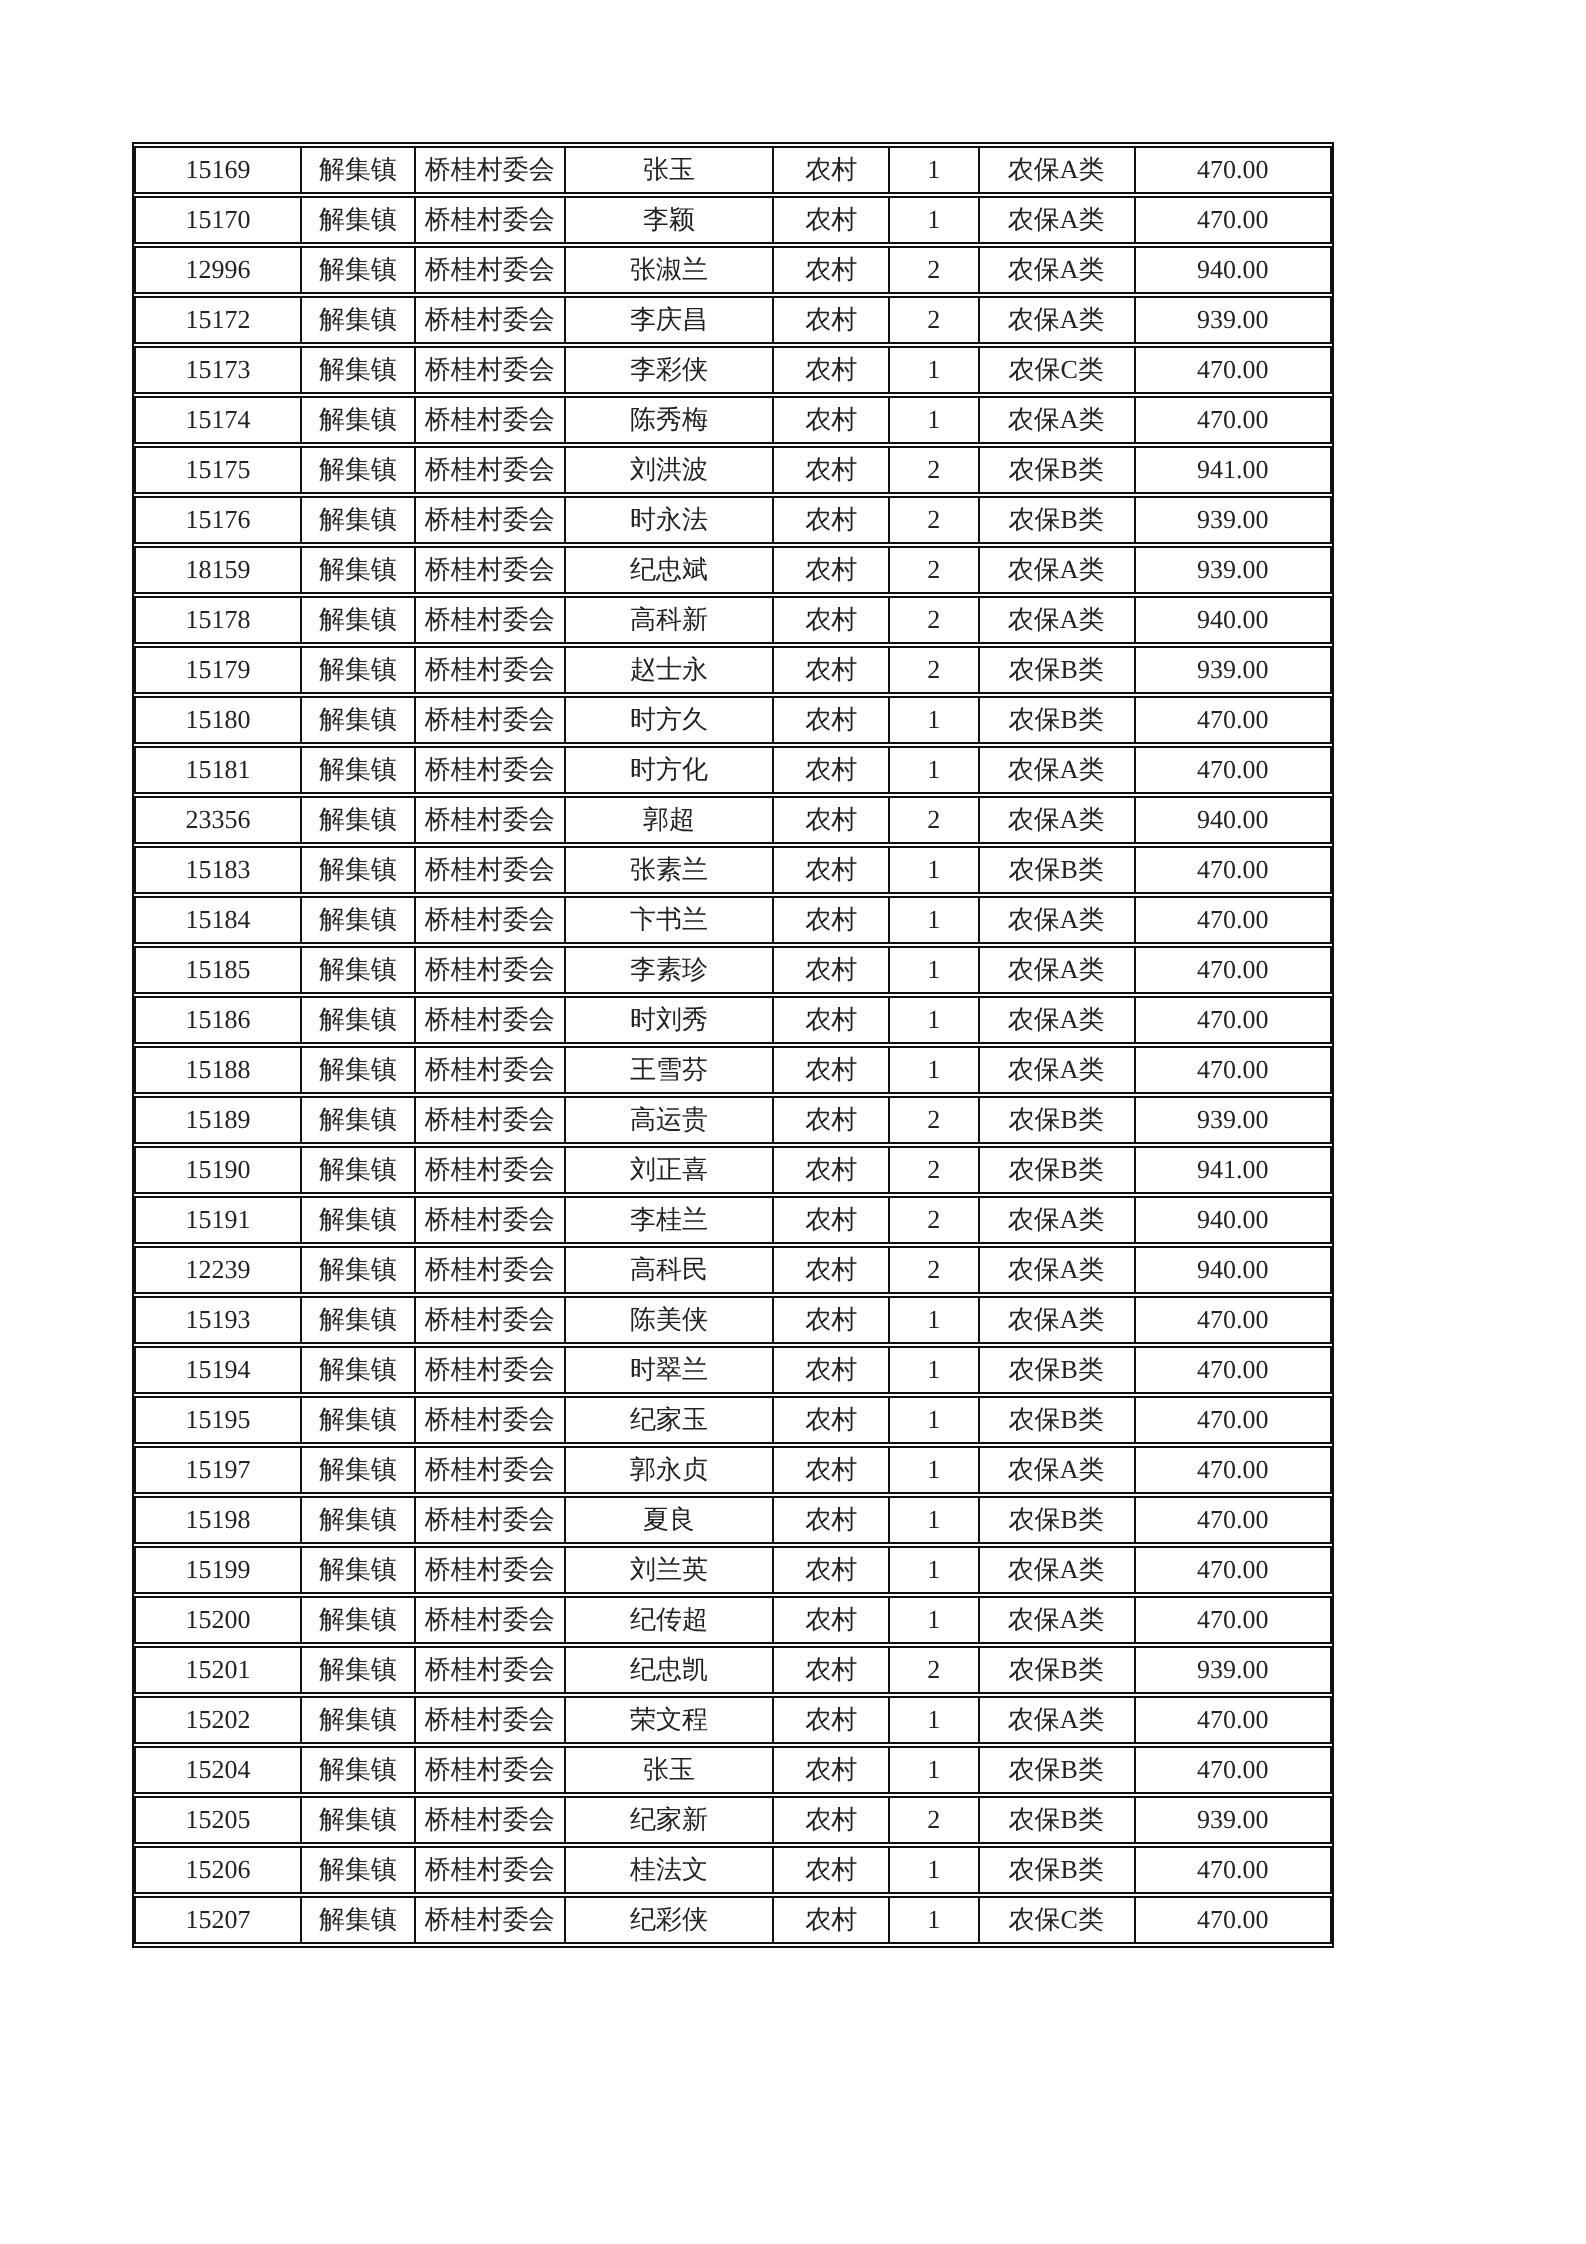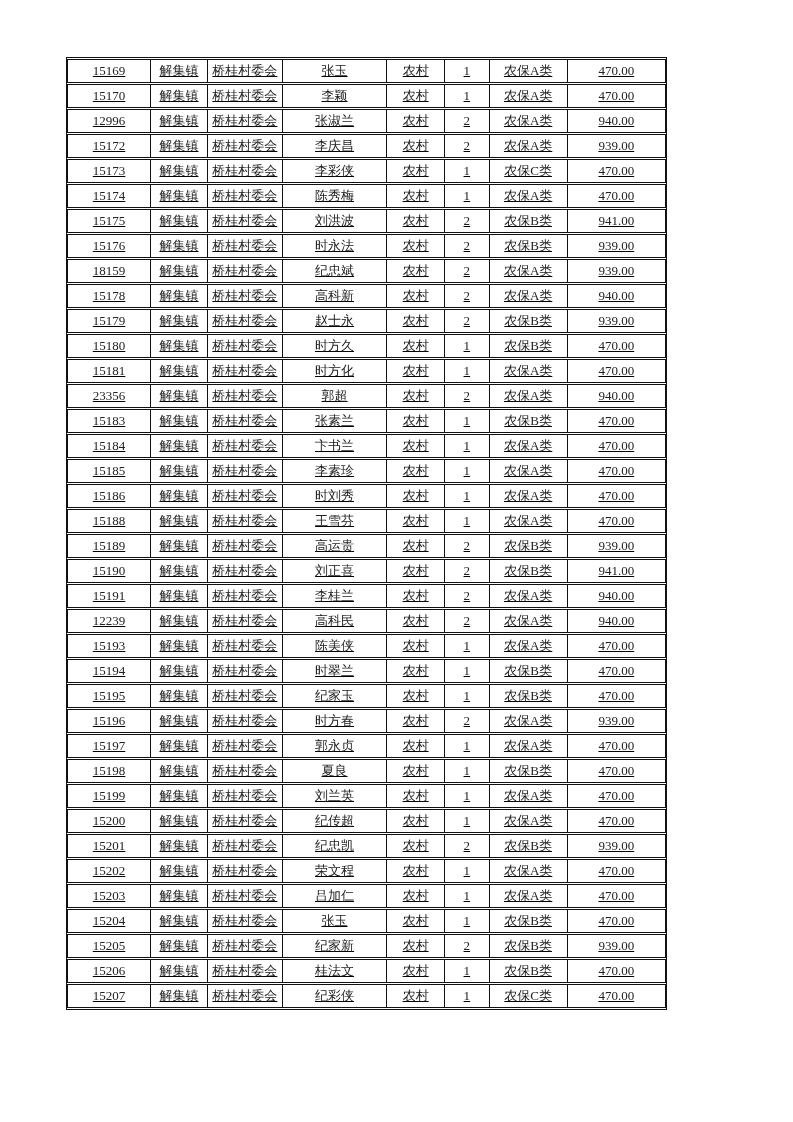--- a/index.html
+++ b/index.html
@@ -17,9 +17,8 @@
   .table-wrap {
     position: absolute;
     left: 66px;
-    top: 57px;
+    top: 71px;
     width: 601px;
-    text-decoration: underline;
   }
   table.records {
     table-layout: fixed;

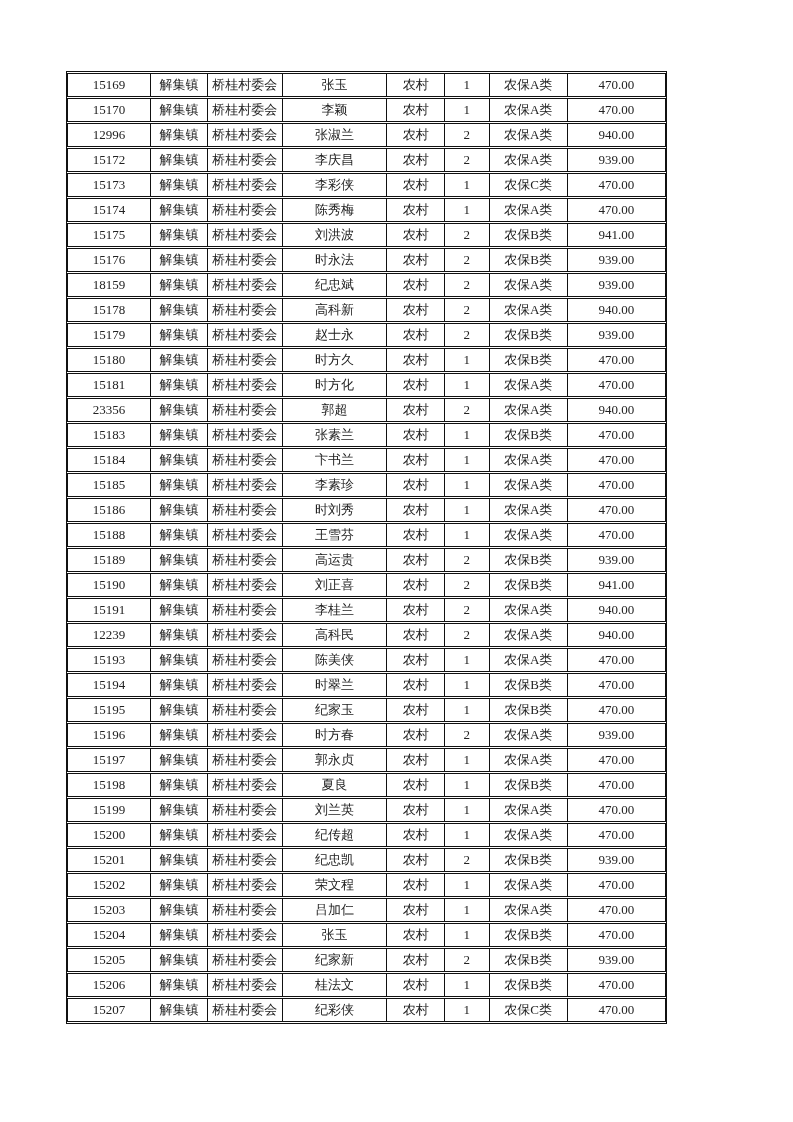--- a/index.html
+++ b/index.html
@@ -331,16 +331,6 @@
     <td>470.00</td>
   </tr>
         <tr>
-    <td>15196</td>
-    <td>解集镇</td>
-    <td>桥桂村委会</td>
-    <td>时方春</td>
-    <td>农村</td>
-    <td>2</td>
-    <td>农保A类</td>
-    <td>939.00</td>
-  </tr>
-        <tr>
     <td>15197</td>
     <td>解集镇</td>
     <td>桥桂村委会</td>

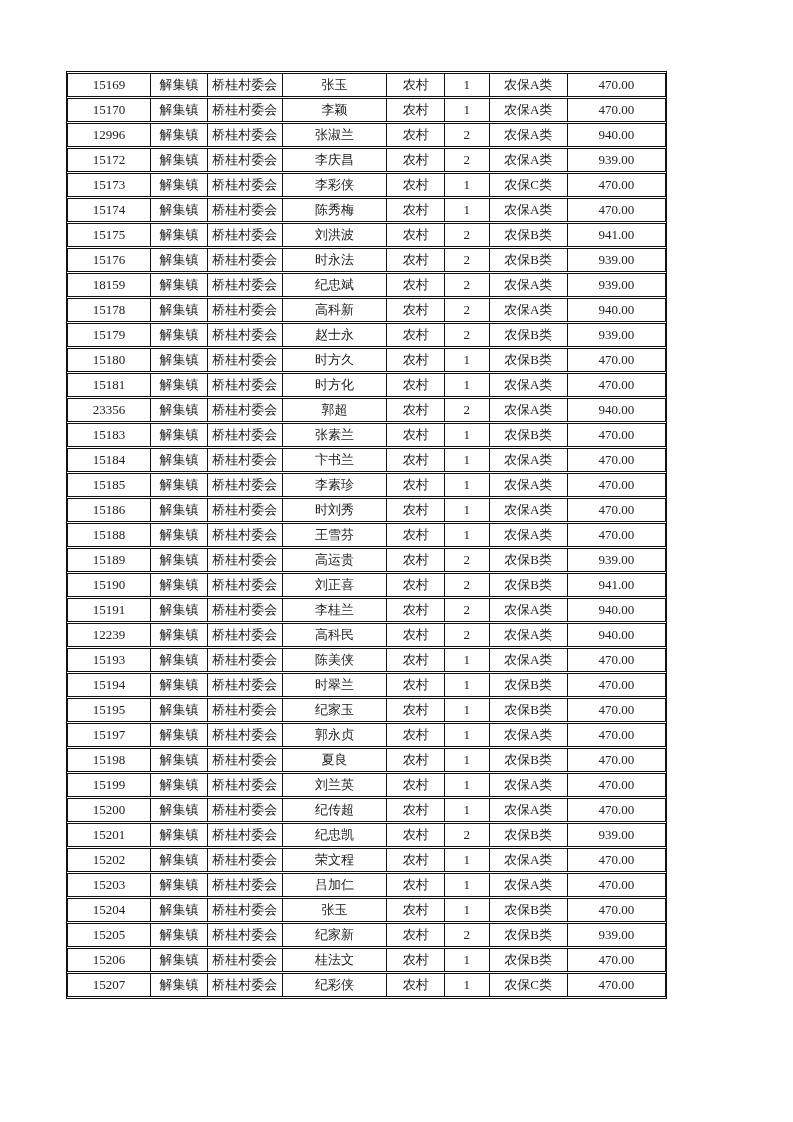--- a/index.html
+++ b/index.html
@@ -391,16 +391,6 @@
     <td>470.00</td>
   </tr>
         <tr>
-    <td>15203</td>
-    <td>解集镇</td>
-    <td>桥桂村委会</td>
-    <td>吕加仁</td>
-    <td>农村</td>
-    <td>1</td>
-    <td>农保A类</td>
-    <td>470.00</td>
-  </tr>
-        <tr>
     <td>15204</td>
     <td>解集镇</td>
     <td>桥桂村委会</td>

